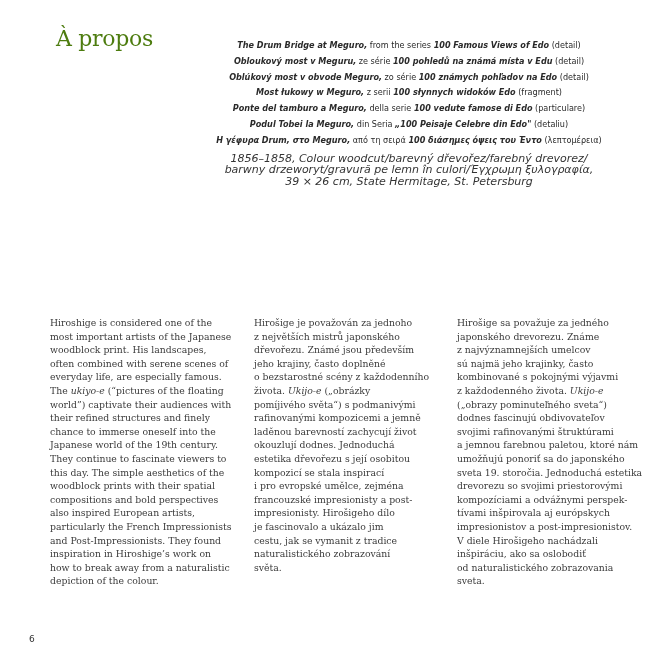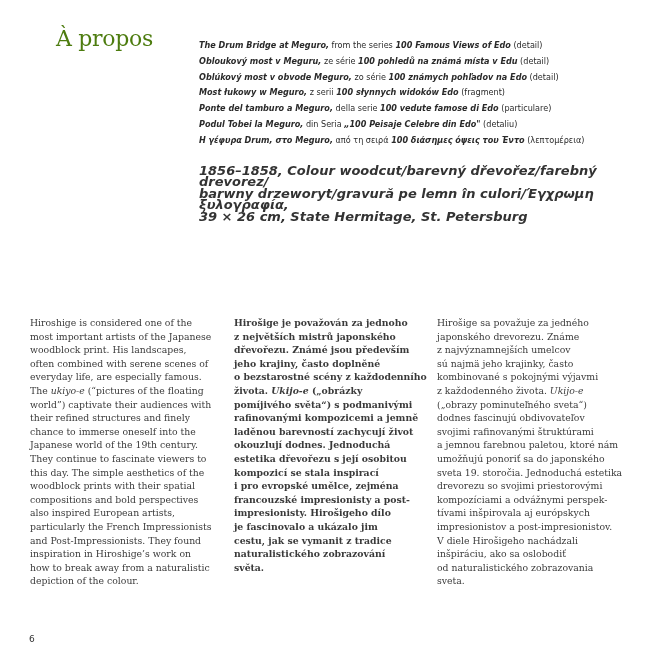--- a/index.html
+++ b/index.html
@@ -5,7 +5,7 @@
   html, body { margin: 0; padding: 0; background: #ffffff; }
   body { width: 663px; height: 650px; position: relative; overflow: hidden; color: #2b2b2b; }
   .title { position: absolute; left: 45px; top: 26px; font-family: "DejaVu Serif", serif; font-size: 22px; color: #4d7c0f; letter-spacing: -0.3px; margin-left: 11px; }
-  .credits { position: absolute; right: 44px; top: 38px; width: 420px; text-align: left; font-family: "DejaVu Sans", sans-serif; font-size: 8.1px; line-height: 15.8px; color: #2a2a2a; }
+  .credits { position: absolute; right: 44px; top: 38px; width: 420px; text-align: center; font-family: "DejaVu Sans", sans-serif; font-size: 8.1px; line-height: 15.8px; color: #2a2a2a; }
   .credits .line { white-space: nowrap; }
   .credits b { font-style: italic; font-weight: bold; }
   .credits .meta { margin-top: 16px; font-style: italic; font-size: 13px; line-height: 11.5px; color: #333; font-weight: bold; }

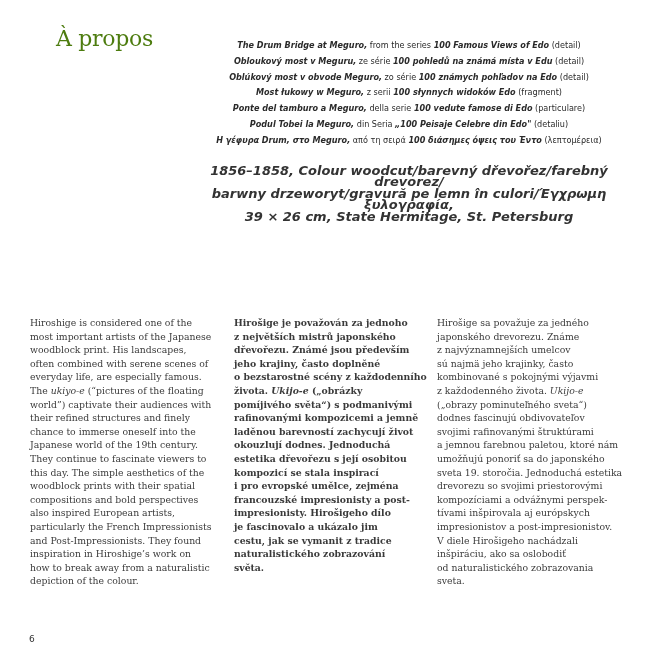--- a/index.html
+++ b/index.html
@@ -8,7 +8,7 @@
   .credits { position: absolute; right: 44px; top: 38px; width: 420px; text-align: center; font-family: "DejaVu Sans", sans-serif; font-size: 8.1px; line-height: 15.8px; color: #2a2a2a; }
   .credits .line { white-space: nowrap; }
   .credits b { font-style: italic; font-weight: bold; }
-  .credits .meta { margin-top: 16px; font-style: italic; font-size: 13px; line-height: 11.5px; color: #333; font-weight: bold; }
+  .credits .meta { margin-top: 4px; font-style: italic; font-size: 11px; line-height: 11.5px; color: #333; }
   .col { position: absolute; top: 316px; font-family: "DejaVu Serif", serif; font-size: 9.3px; line-height: 13.6px; color: #3a3a3a; }
   .col1 { left: 30px; width: 190px; }
   .col2 { left: 234px; width: 180px; font-weight: bold; }

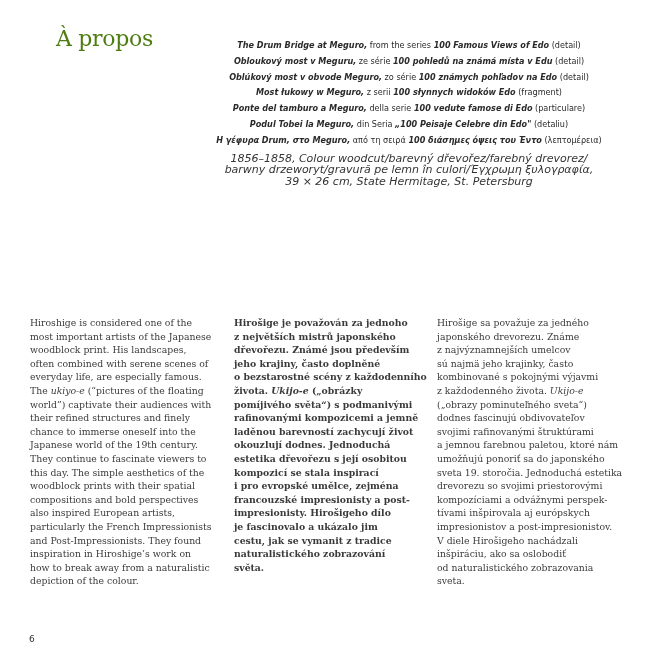--- a/index.html
+++ b/index.html
@@ -9,7 +9,7 @@
   .credits .line { white-space: nowrap; }
   .credits b { font-style: italic; font-weight: bold; }
   .credits .meta { margin-top: 4px; font-style: italic; font-size: 11px; line-height: 11.5px; color: #333; }
-  .col { position: absolute; top: 316px; font-family: "DejaVu Serif", serif; font-size: 9.3px; line-height: 13.6px; color: #3a3a3a; }
+  .col { position: absolute; top: 316px; font-family: "DejaVu Serif", serif; font-size: 9.3px; line-height: 13.6px; color: #3a3a3a; margin-left: 20px; }
   .col1 { left: 30px; width: 190px; }
   .col2 { left: 234px; width: 180px; font-weight: bold; }
   .col3 { left: 437px; width: 190px; }

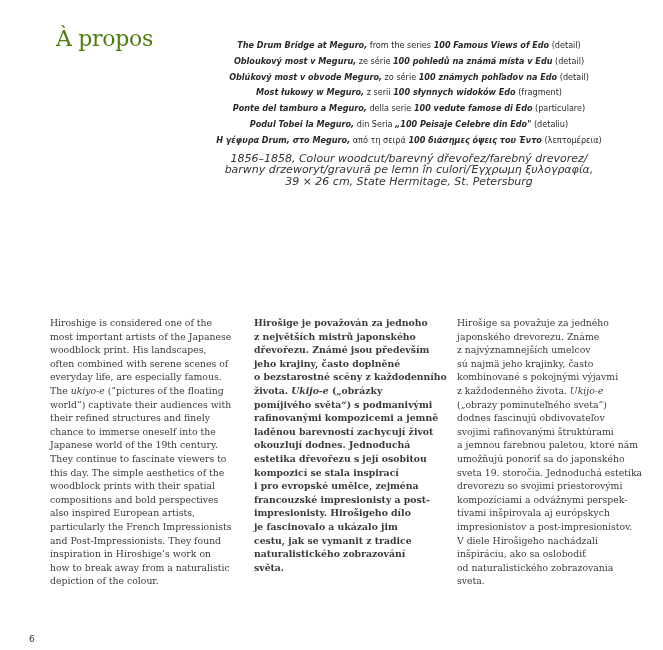--- a/index.html
+++ b/index.html
@@ -11,7 +11,7 @@
   .credits .meta { margin-top: 4px; font-style: italic; font-size: 11px; line-height: 11.5px; color: #333; }
   .col { position: absolute; top: 316px; font-family: "DejaVu Serif", serif; font-size: 9.3px; line-height: 13.6px; color: #3a3a3a; margin-left: 20px; }
   .col1 { left: 30px; width: 190px; }
-  .col2 { left: 234px; width: 180px; font-weight: bold; }
+  .col2 { left: 234px; width: 180px; }
   .col3 { left: 437px; width: 190px; }
   .col .l { white-space: nowrap; }
   .page-num { position: absolute; left: 29px; top: 634px; font-family: "DejaVu Sans", sans-serif; font-size: 9px; color: #333; }

